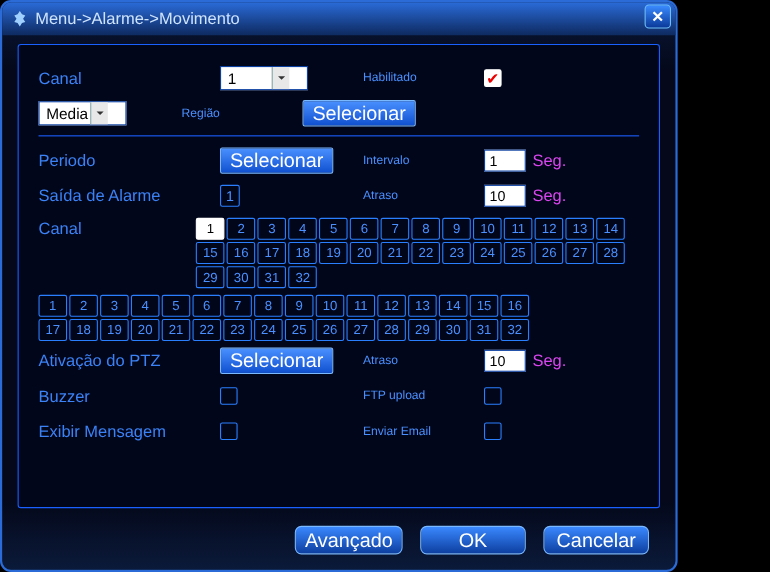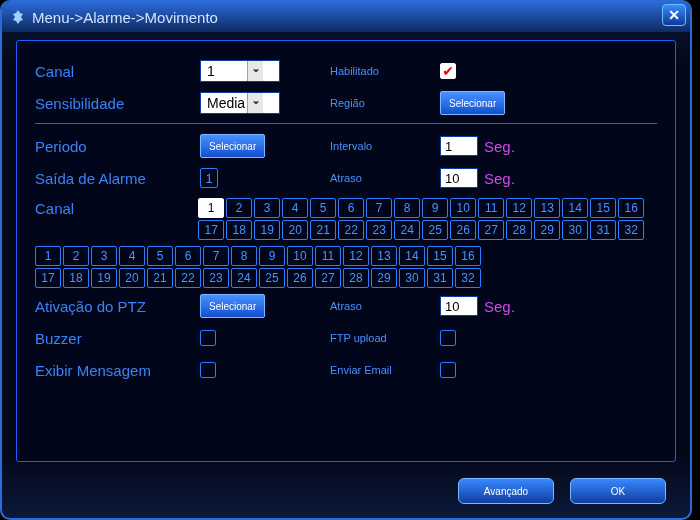--- a/index.html
+++ b/index.html
@@ -12,7 +12,7 @@
     overflow: hidden;
   }
   .window {
-    width: 692px; height: 520px;
+    width: 616px; height: 520px;
     background: linear-gradient(#0b1a3a, #04081a 12%, #04081a 88%, #0b1a3a);
     border: 2px solid #2a6bd8;
     border-radius: 10px;

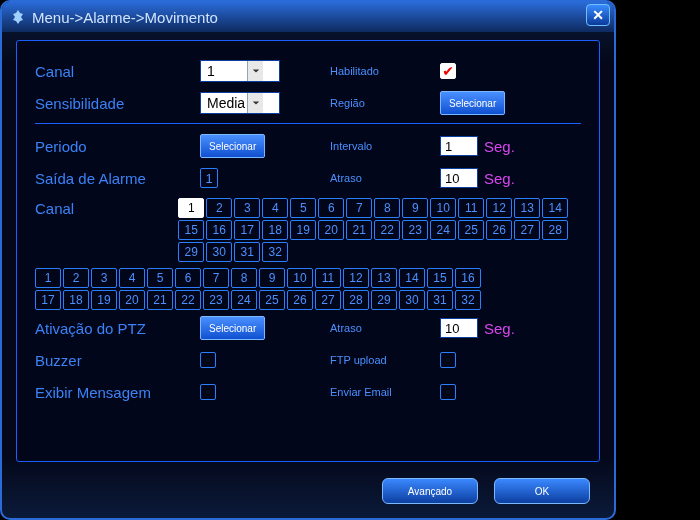--- a/index.html
+++ b/index.html
@@ -209,7 +209,6 @@
     </div>
 
     <div class="row">
-      <div class="lbl">Sensibilidade</div>
       <div class="col2">
         <div class="select" style="width:80px">
           <span class="sel-text">Media</span>

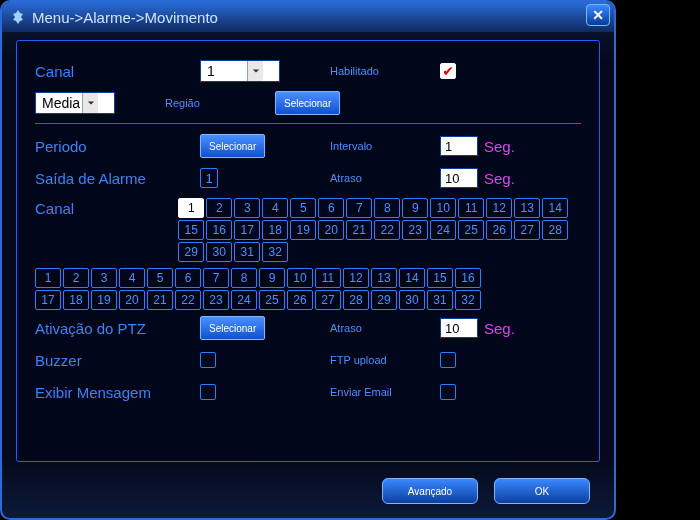--- a/index.html
+++ b/index.html
@@ -93,7 +93,7 @@
     background: linear-gradient(#4a90ff,#1050d0);
     border: 1px solid #7ab8ff;
     color: #fff;
-    font-size: 10px;
+    font-size: 18px;
     border-radius: 2px;
     cursor: pointer;
   }

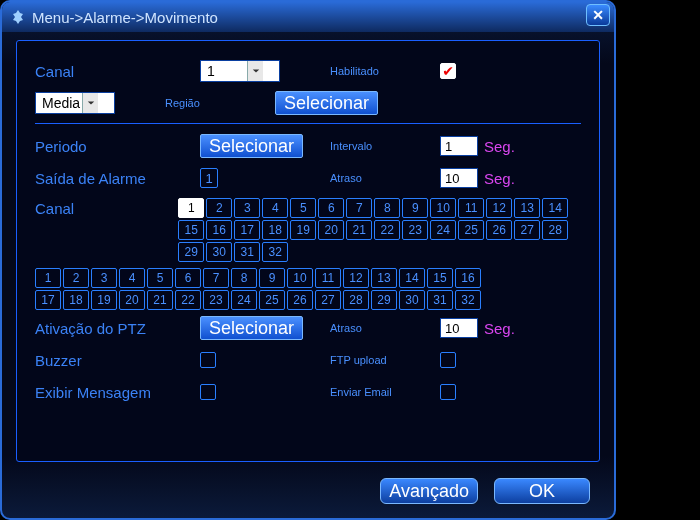--- a/index.html
+++ b/index.html
@@ -365,6 +365,7 @@
   <div class="footer">
     <div class="btn footer-btn">Avançado</div>
     <div class="btn footer-btn">OK</div>
+    <div class="btn footer-btn">Cancelar</div>
   </div>
 </div>
 

